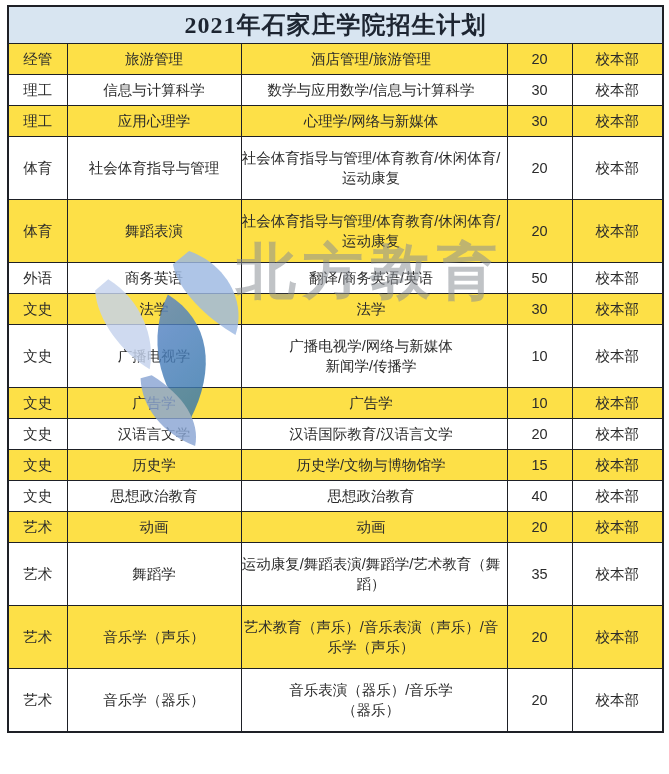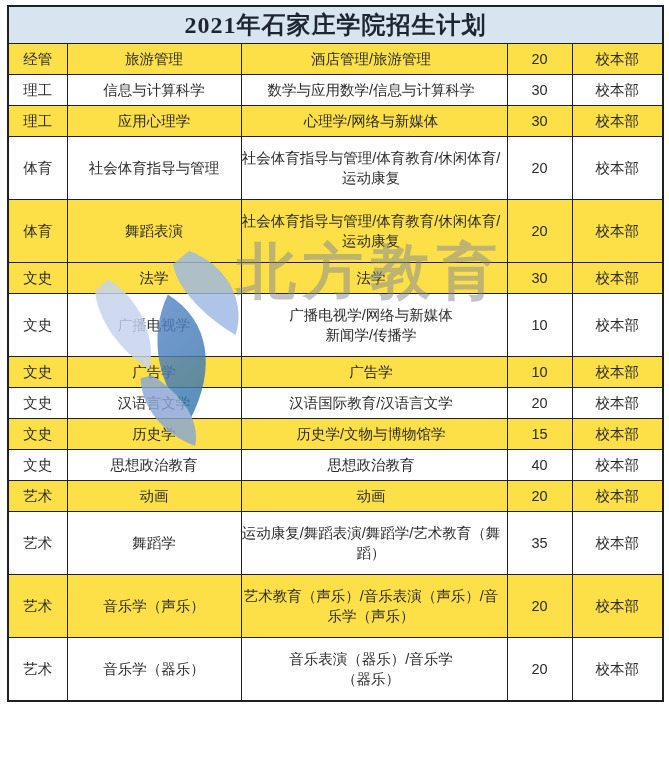--- a/index.html
+++ b/index.html
@@ -107,6 +107,13 @@
     <td class="c-loc">校本部</td>
   </tr>
 
+  <tr>
+    <td class="c-cat">外语</td>
+    <td class="c-major">商务英语</td>
+    <td class="c-joint">翻译/商务英语/英语</td>
+    <td class="c-plan">50</td>
+    <td class="c-loc">校本部</td>
+  </tr>
 
   <tr class="shaded">
     <td class="c-cat">文史</td>

